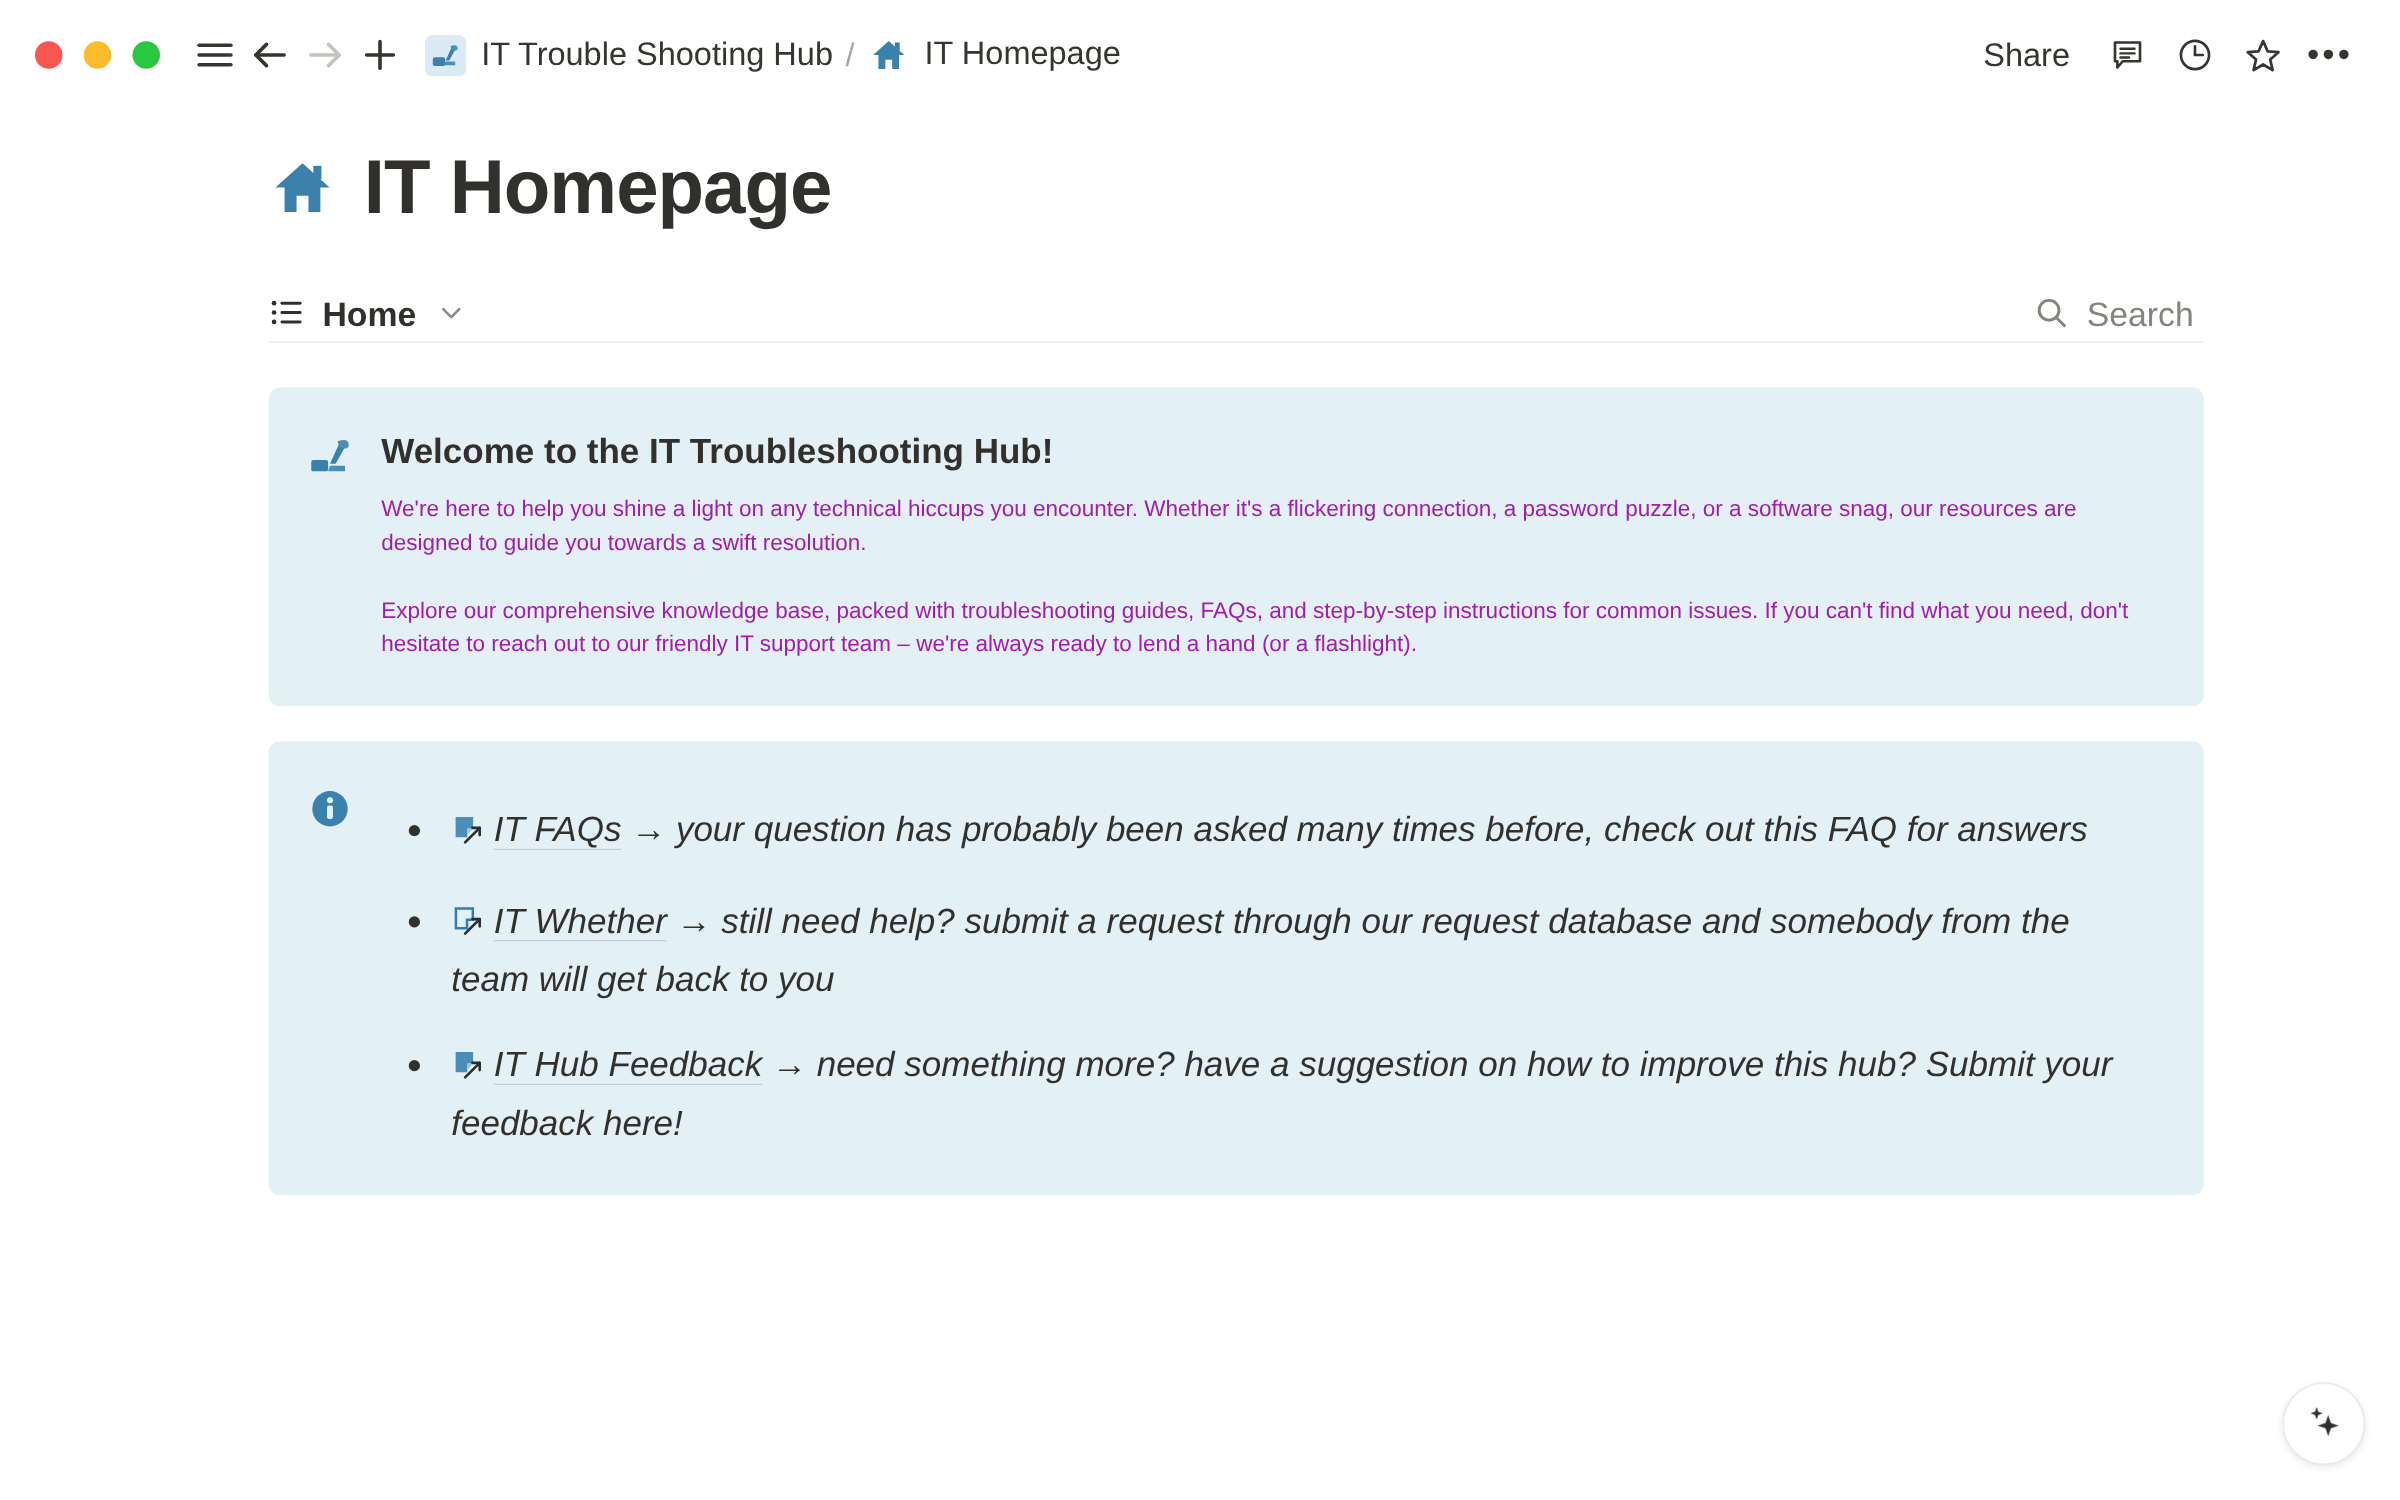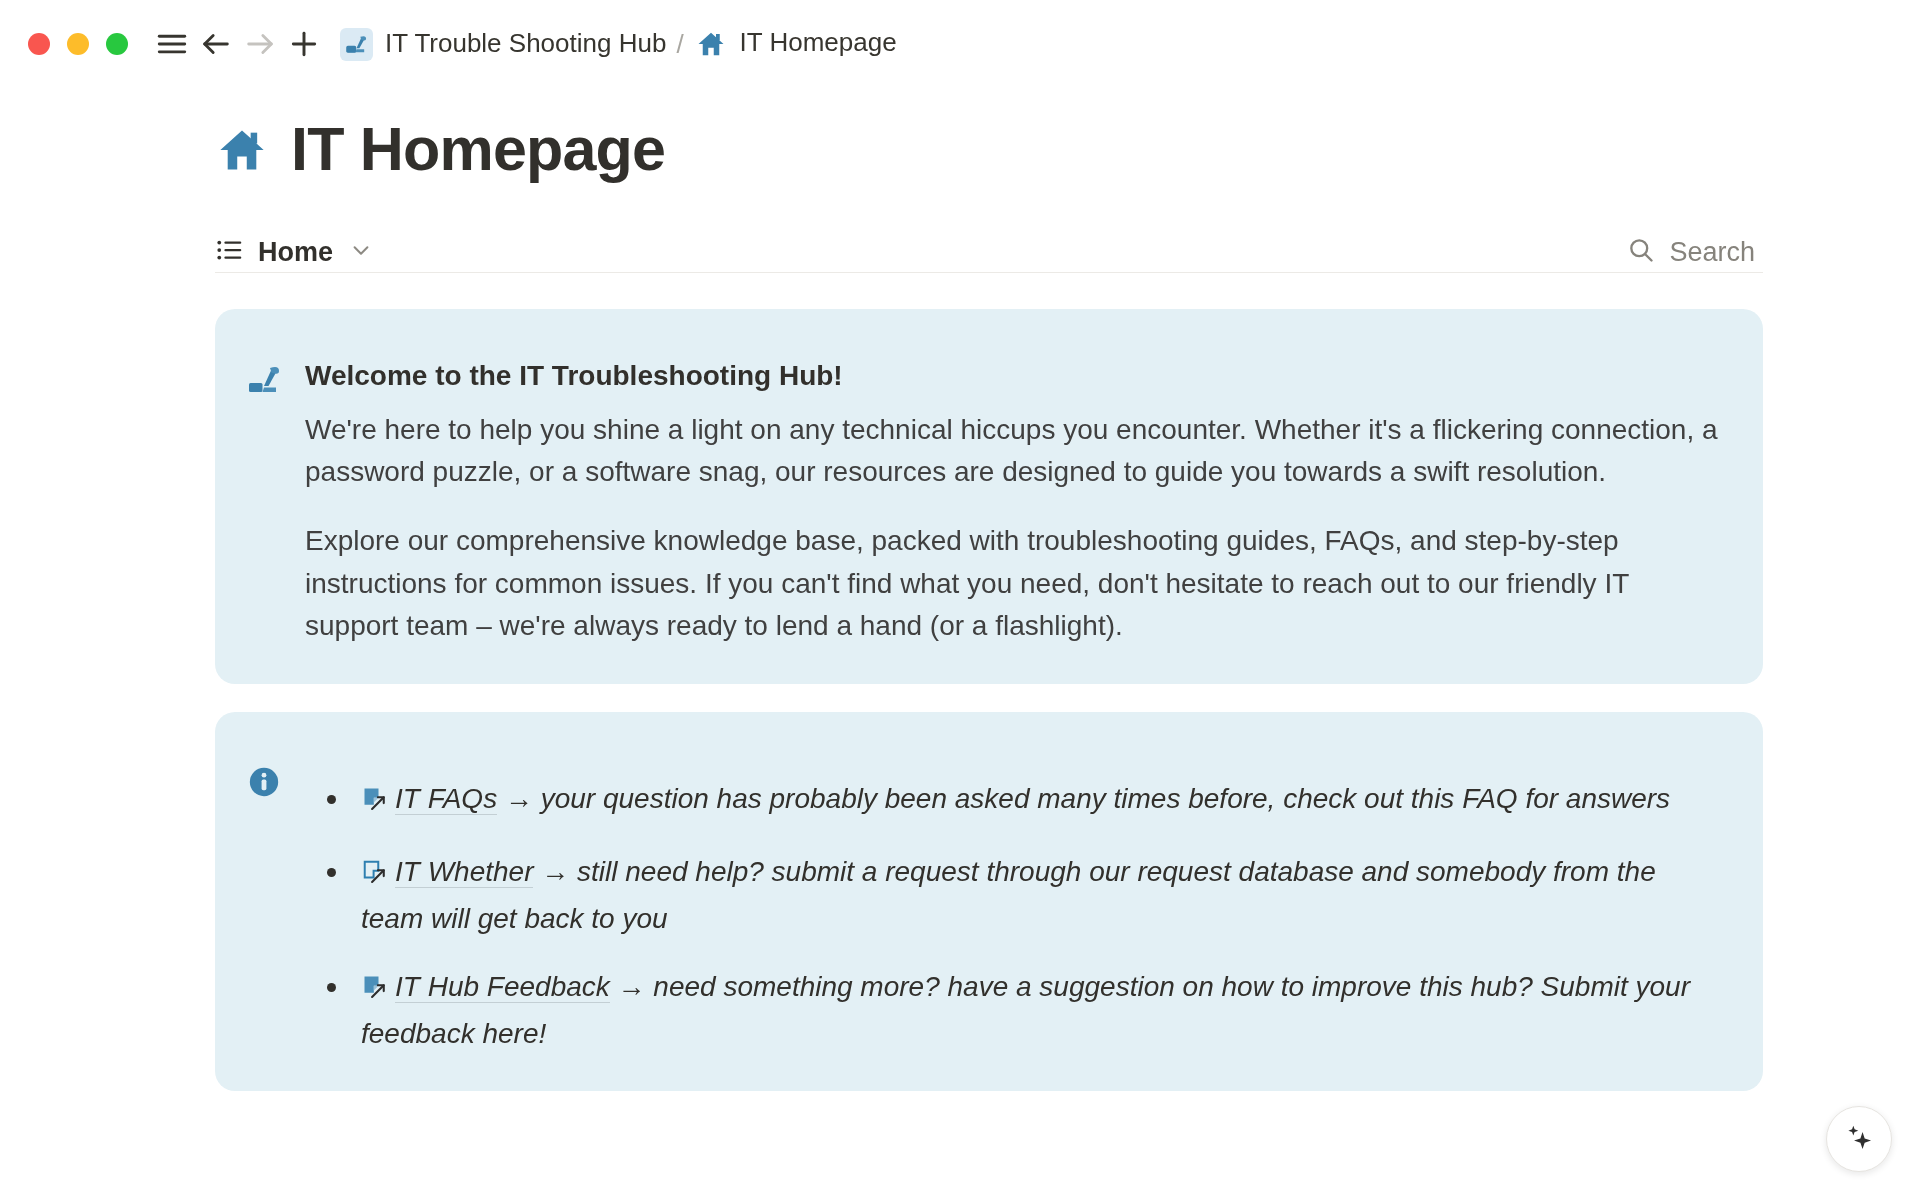--- a/index.html
+++ b/index.html
@@ -286,6 +286,33 @@
     </div>
   </div>
 
+  <div class="topbar-right">
+    <div class="share-btn">Share</div>
+
+    <div class="icon-btn">
+      <svg width="30" height="30" viewBox="0 0 24 24" fill="none" stroke="#37352f" stroke-width="1.7" stroke-linejoin="round">
+        <path d="M4 4 H20 V16 H9 L5.5 20 V16 H4 Z"></path>
+        <line x1="7.5" y1="8" x2="16.5" y2="8" stroke-width="1.5" stroke-linecap="round"></line>
+        <line x1="7.5" y1="11" x2="16.5" y2="11" stroke-width="1.5" stroke-linecap="round"></line>
+        <line x1="7.5" y1="13.6" x2="13" y2="13.6" stroke-width="1.5" stroke-linecap="round"></line>
+      </svg>
+    </div>
+
+    <div class="icon-btn">
+      <svg width="30" height="30" viewBox="0 0 24 24" fill="none" stroke="#37352f" stroke-width="1.7" stroke-linecap="round">
+        <circle cx="12" cy="12" r="9"></circle>
+        <polyline points="12,6.5 12,12 17,12"></polyline>
+      </svg>
+    </div>
+
+    <div class="icon-btn">
+      <svg width="31" height="31" viewBox="0 0 24 24" fill="none" stroke="#37352f" stroke-width="1.7" stroke-linejoin="round">
+        <polygon points="12,3 14.8,9.3 21.5,9.9 16.4,14.4 17.9,21 12,17.5 6.1,21 7.6,14.4 2.5,9.9 9.2,9.3"></polygon>
+      </svg>
+    </div>
+
+    <div class="icon-btn dots-btn">•••</div>
+  </div>
 </div>
 
 <div class="page">

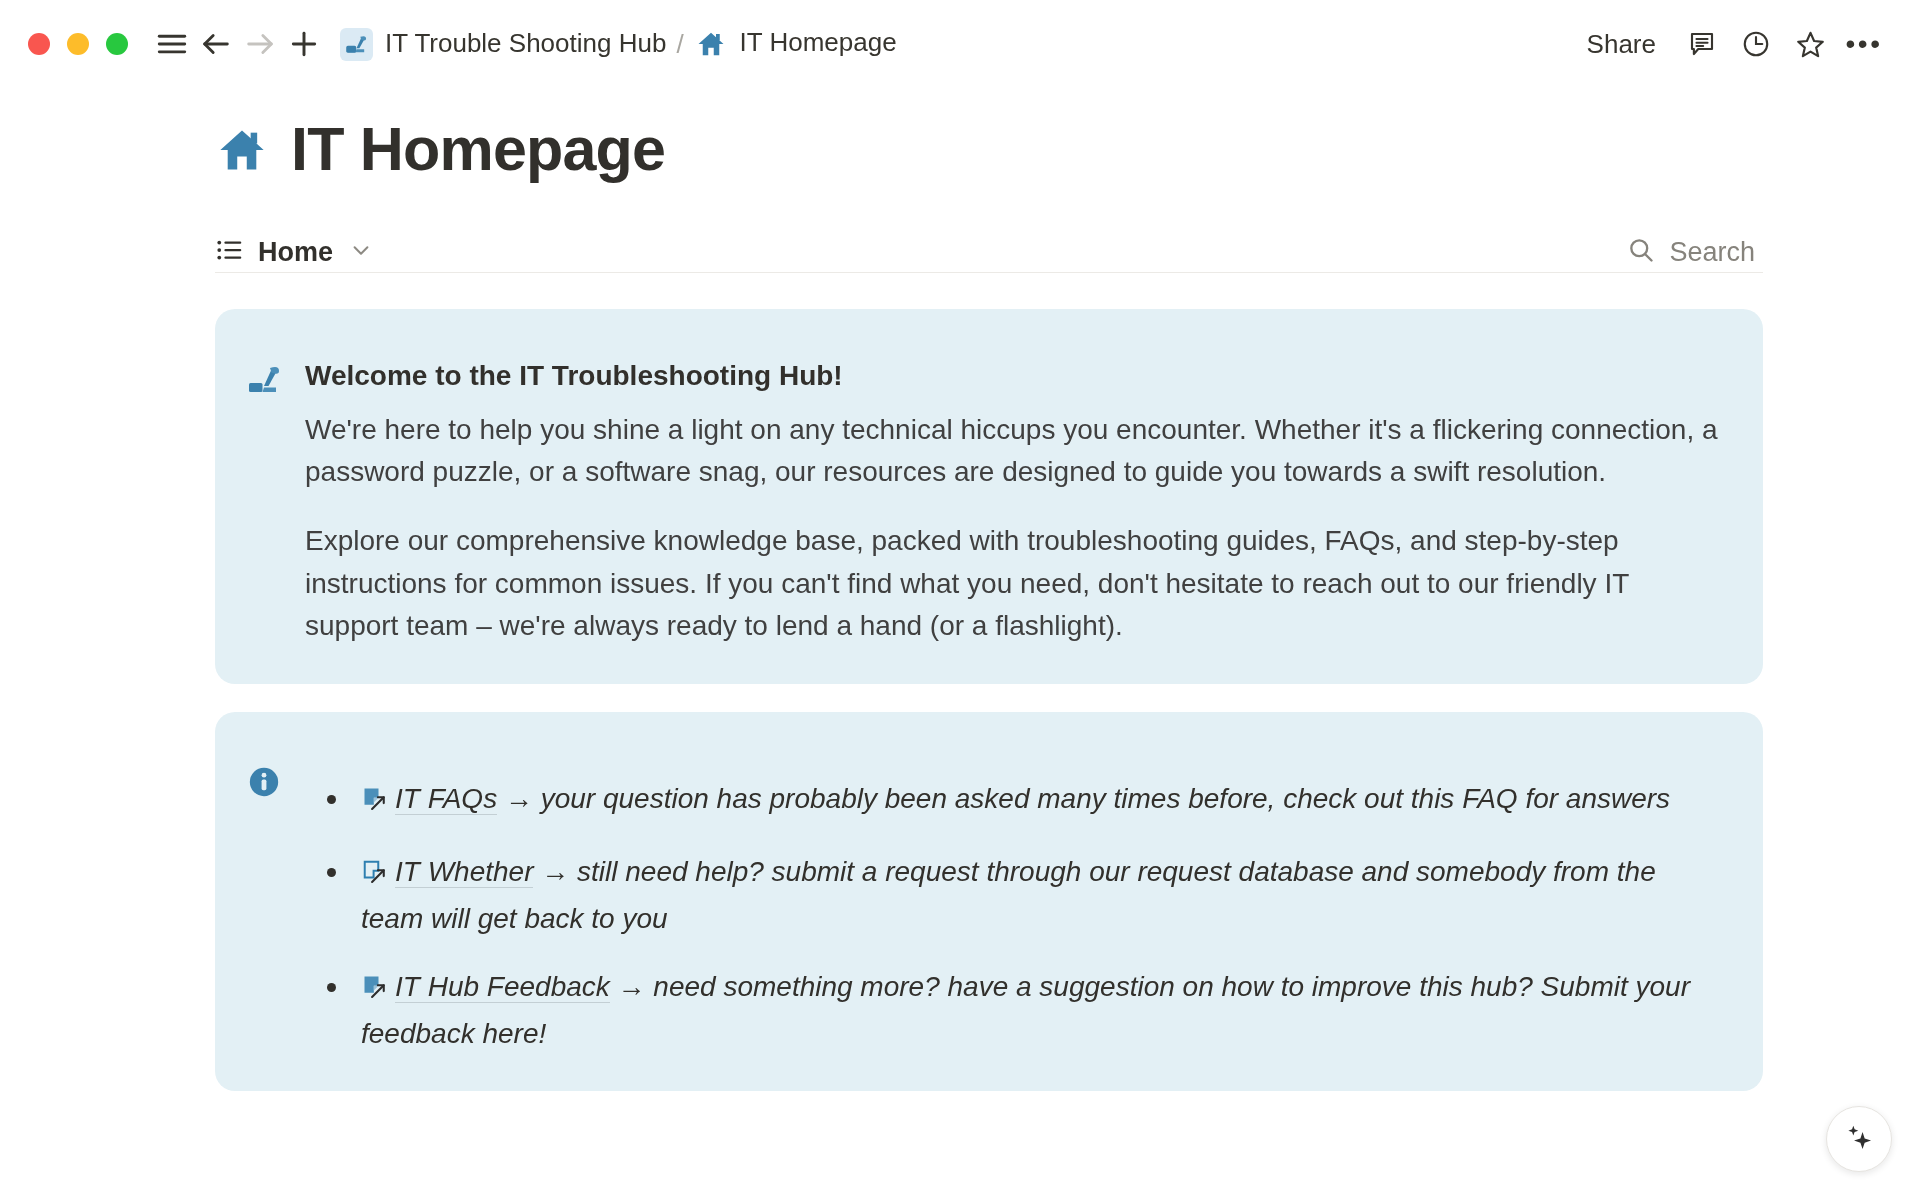--- a/index.html
+++ b/index.html
@@ -141,8 +141,8 @@
   
   .callout {
     background: #e3f0f5;
-    border-radius: 20px;
-    padding: 48px 40px 36px 30px;
+    border-radius: 9px;
+    padding: 32px 40px 36px 30px;
     display: flex;
     gap: 22px;
     width: 1548px;

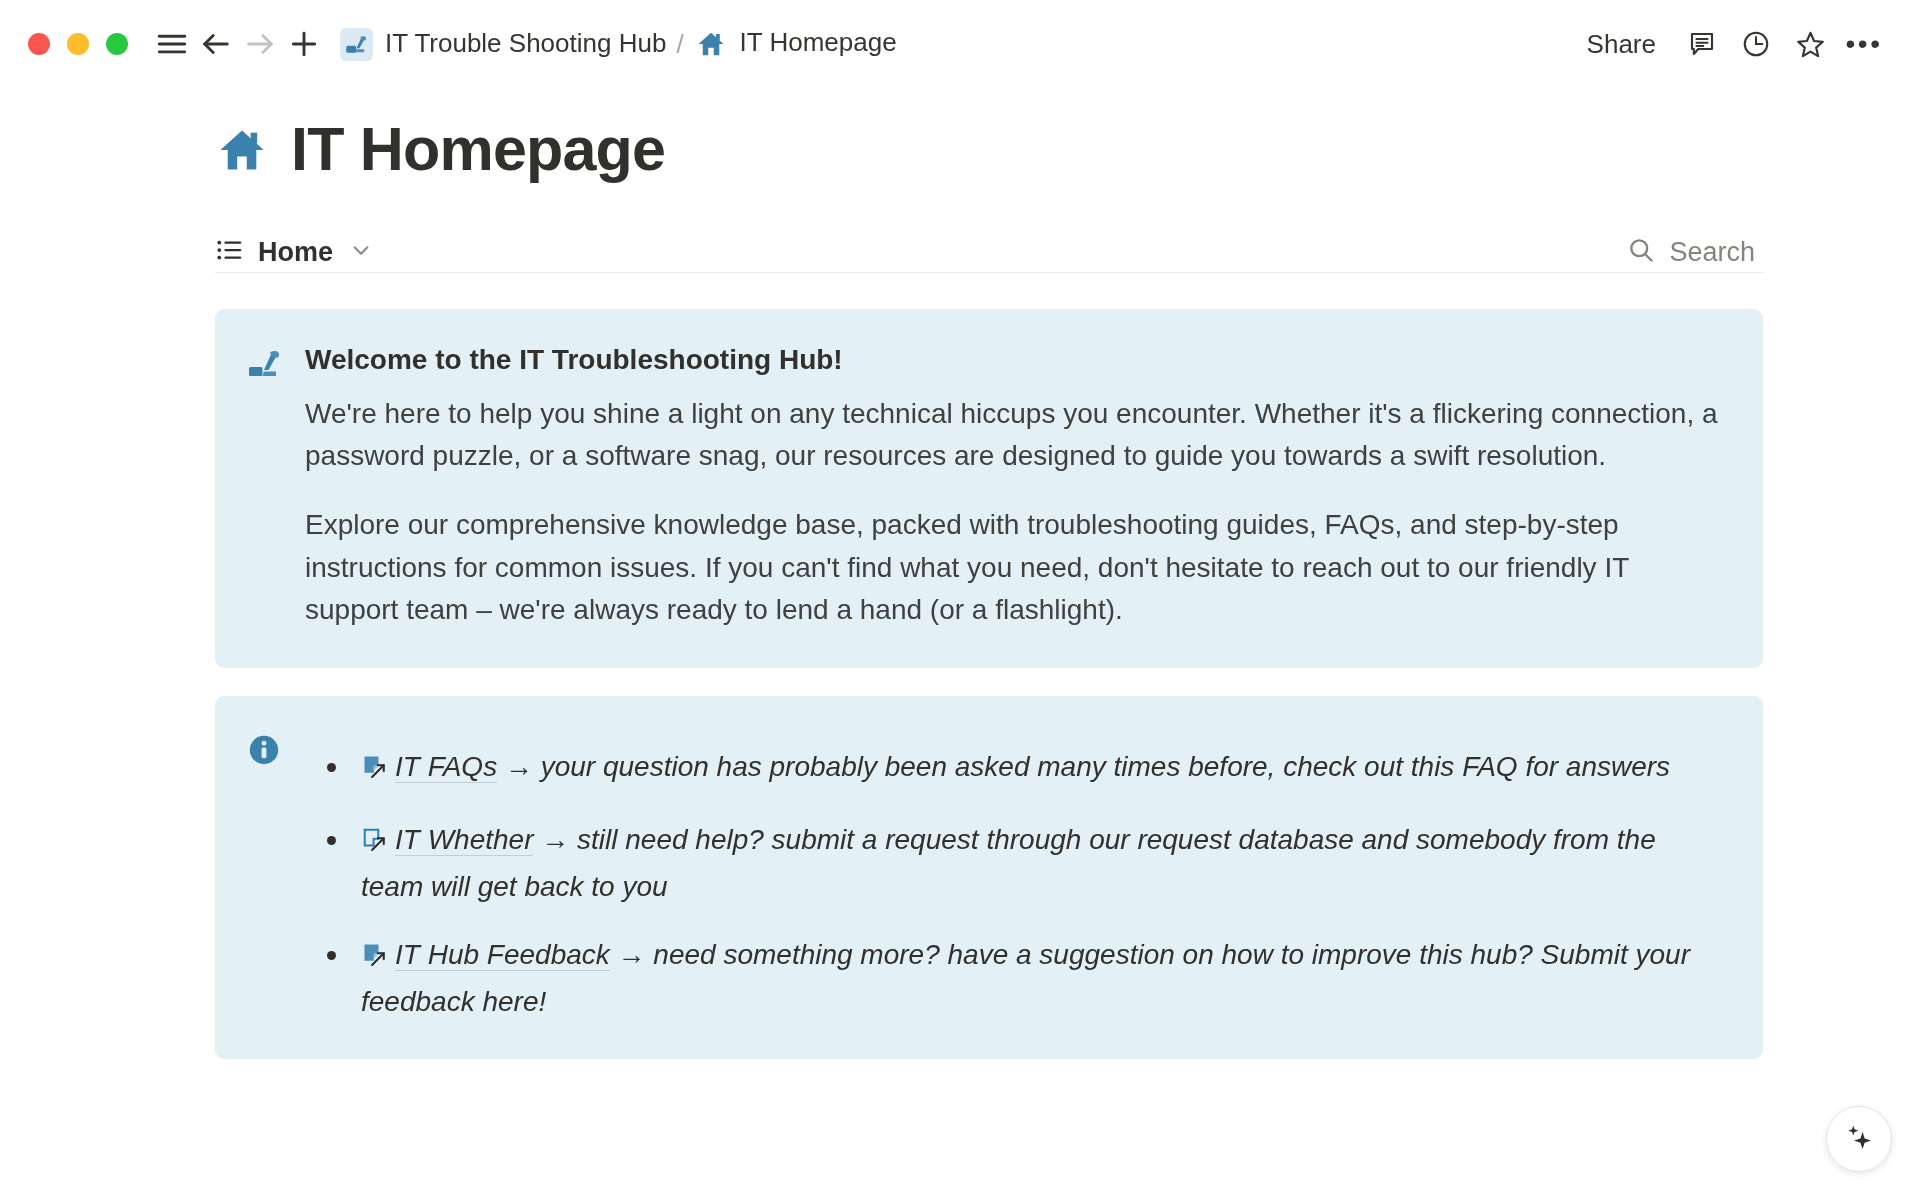--- a/index.html
+++ b/index.html
@@ -159,9 +159,9 @@
     margin-bottom: 14px;
   }
   .callout-p {
-    font-size: 28px;
+    font-size: 18px;
     line-height: 1.52;
-    color: #404040;
+    color: #a21caf;
   }
   .callout-p + .callout-p { margin-top: 26px; }
 

